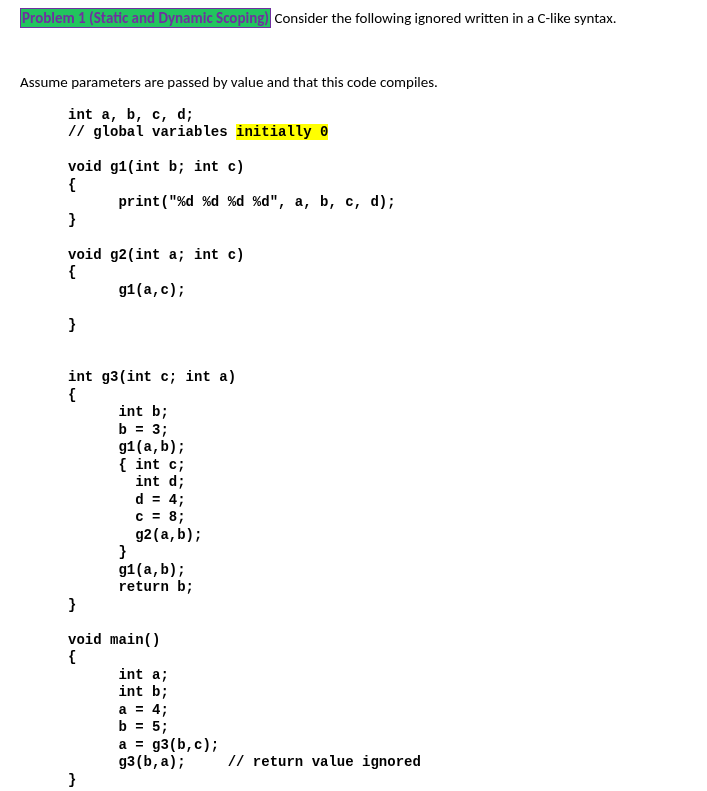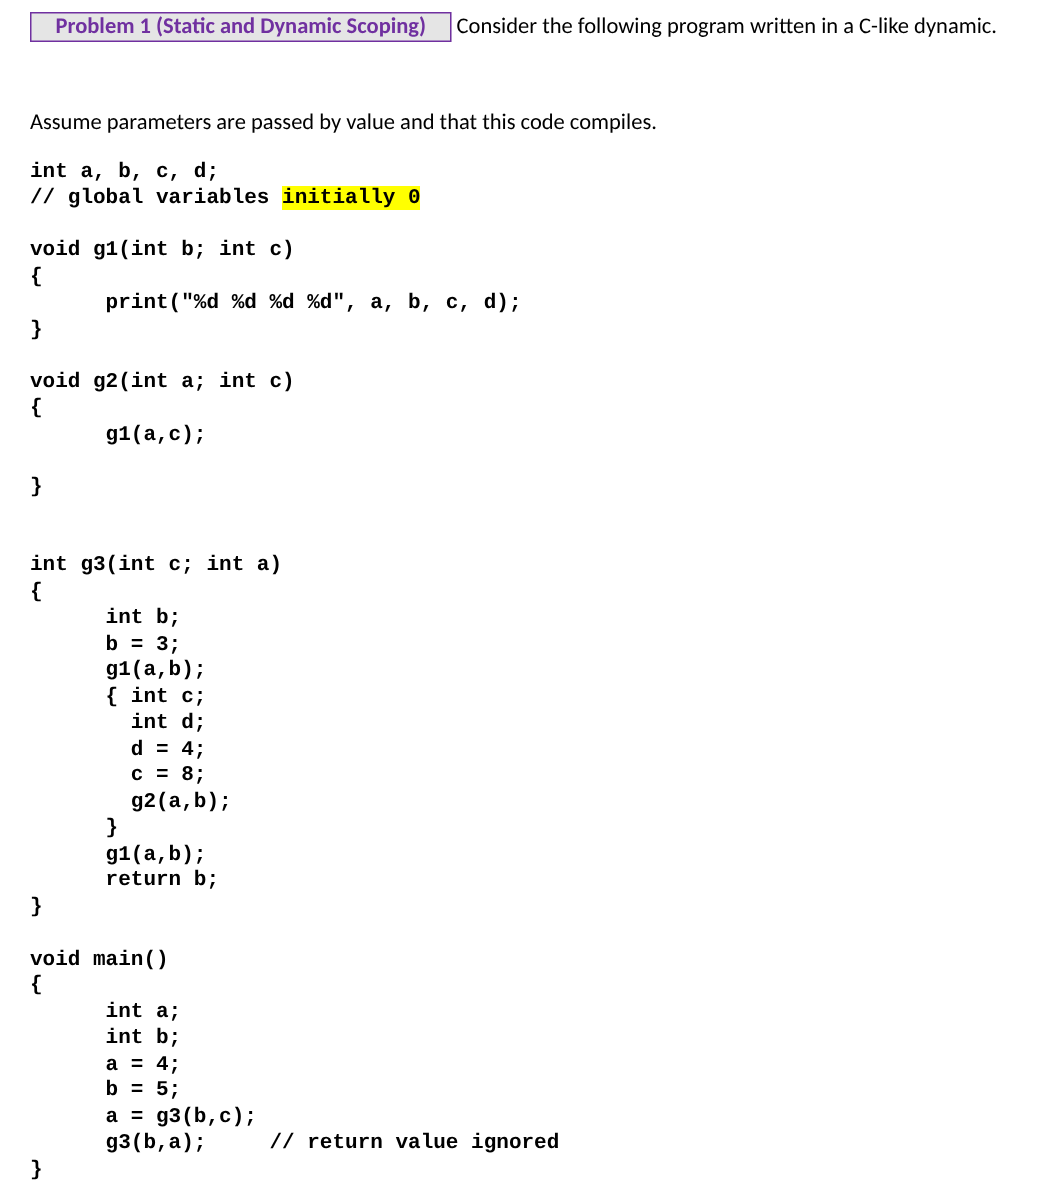--- a/index.html
+++ b/index.html
@@ -20,11 +20,11 @@
       margin-bottom: 2px;
     }
     .problem-title {
-      background: #e5e5e5;
+      background: #22c55e;
       color: #7030a0;
       font-weight: bold;
       border: 1.5px solid #7030a0;
-      padding: 0 16px;
+      padding: 0 1px;
     }
     .intro-text {
       display: inline;

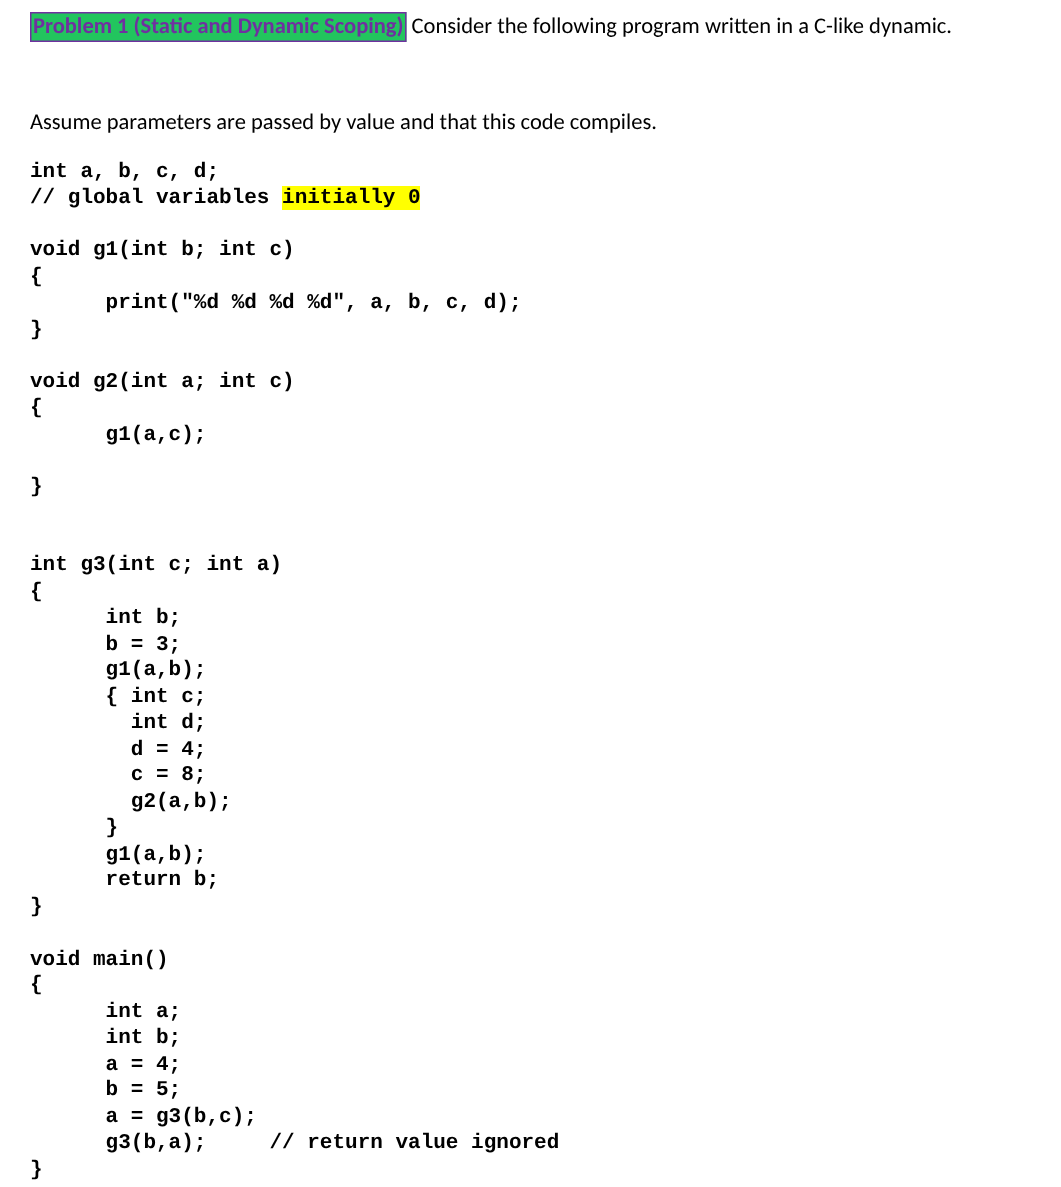--- a/index.html
+++ b/index.html
@@ -59,7 +59,7 @@
 <body>
 
 <div class="problem-header">
-  <span class="problem-title">Problem 1 (Static and Dynamic Scoping)</span><span class="intro-text"> Consider the following program written in a C-like dynamic.</span>
+  <span class="problem-title">Problem 1 (Static and Dynamic Scoping)</span><span class="intro-text"> Consider the following ignored written in a C-like syntax.</span>
 </div>
 <div class="intro-line2">Assume parameters are passed by value and that this code compiles.</div>
 

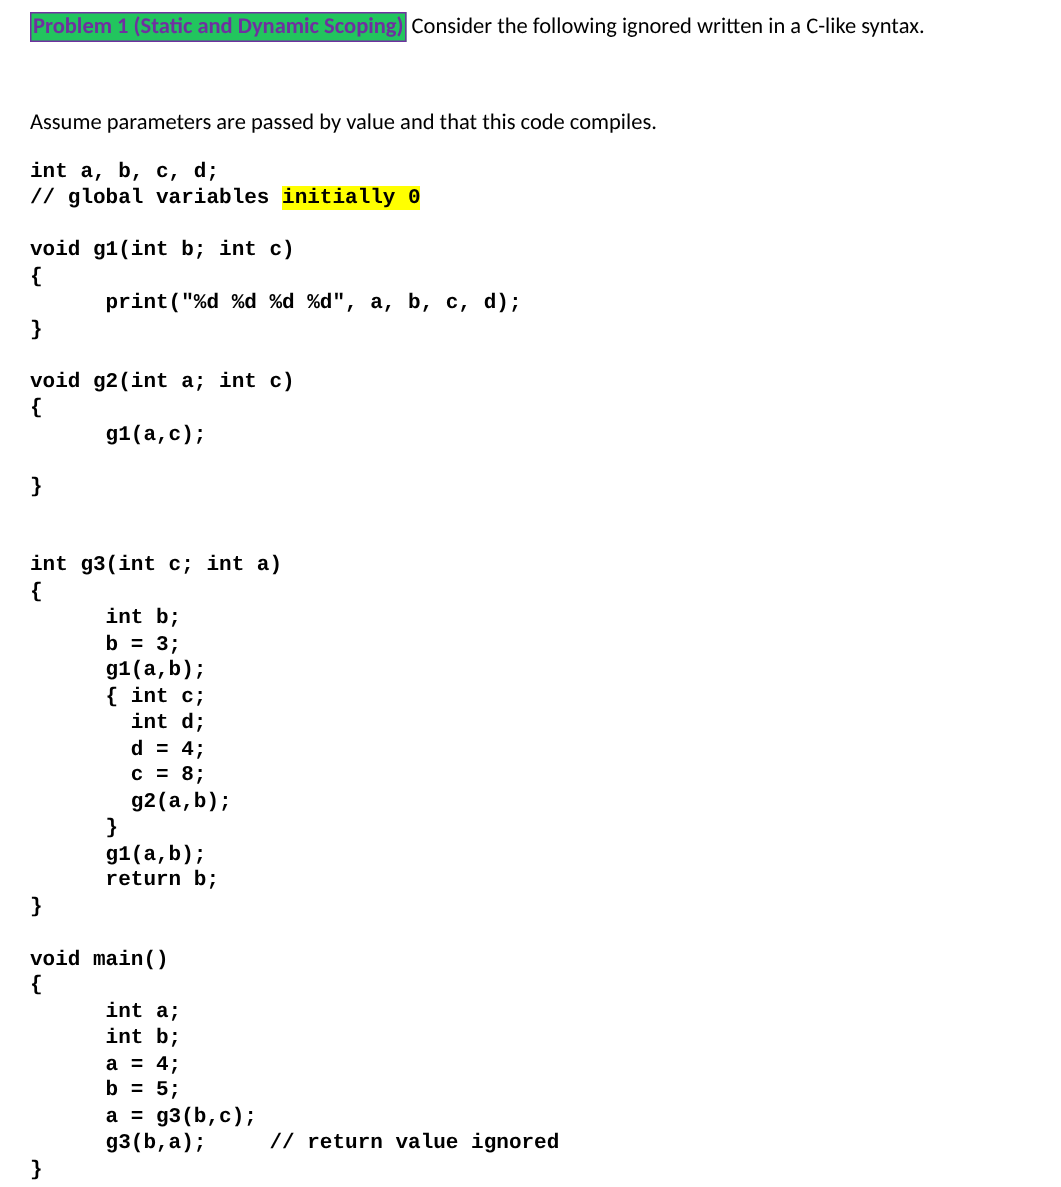--- a/index.html
+++ b/index.html
@@ -37,6 +37,7 @@
       font-family: "Courier New", monospace;
       font-size: 14px;
       white-space: pre;
+      margin-left: 48px;
       line-height: 1.25;
       font-weight: bold;
       margin-bottom: 24px;

